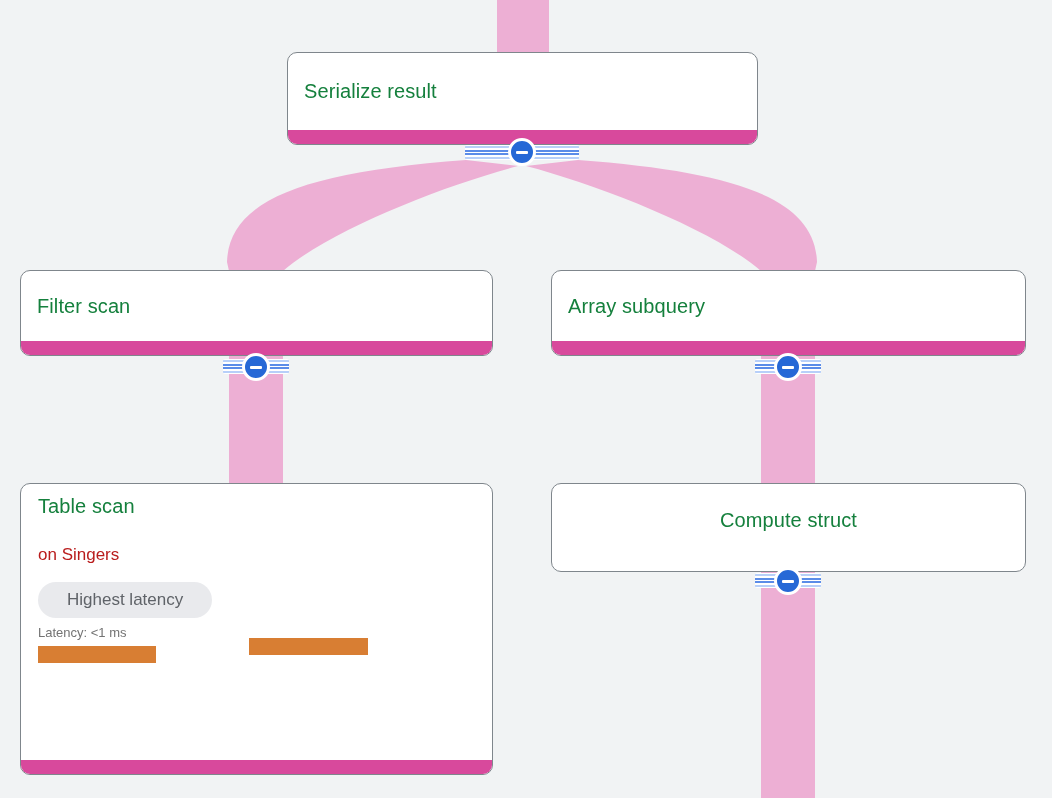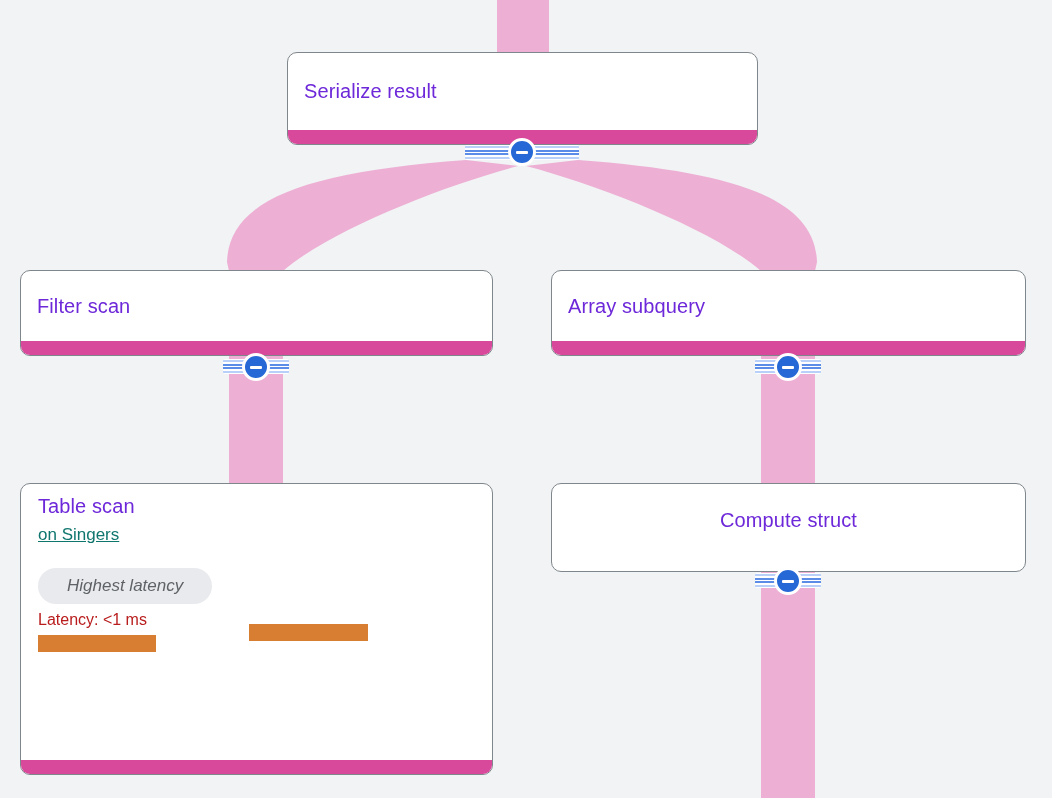--- a/index.html
+++ b/index.html
@@ -40,7 +40,7 @@
   .node-title{
     font-size:20px;
     font-weight:500;
-    color:#6d28d9;
+    color:#15803d;
     letter-spacing:.1px;
     white-space:nowrap;
   }

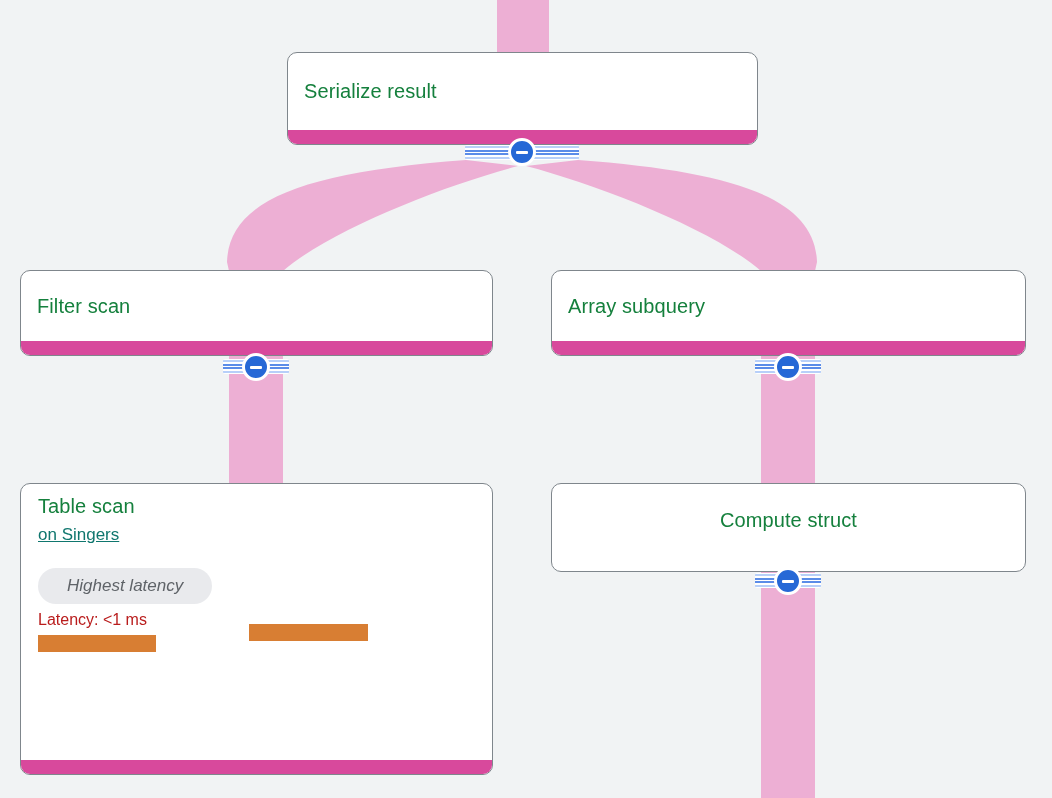--- a/index.html
+++ b/index.html
@@ -55,10 +55,9 @@
     padding:11px 17px 0 17px;
   }
   .node-subtitle{
-    margin-top:7px;
+    margin-top:27px;
     font-size:17px;
-    color:#0f766e;
-    text-decoration:underline;
+    color:#b91c1c;
   }
   .badge{
     display:block;

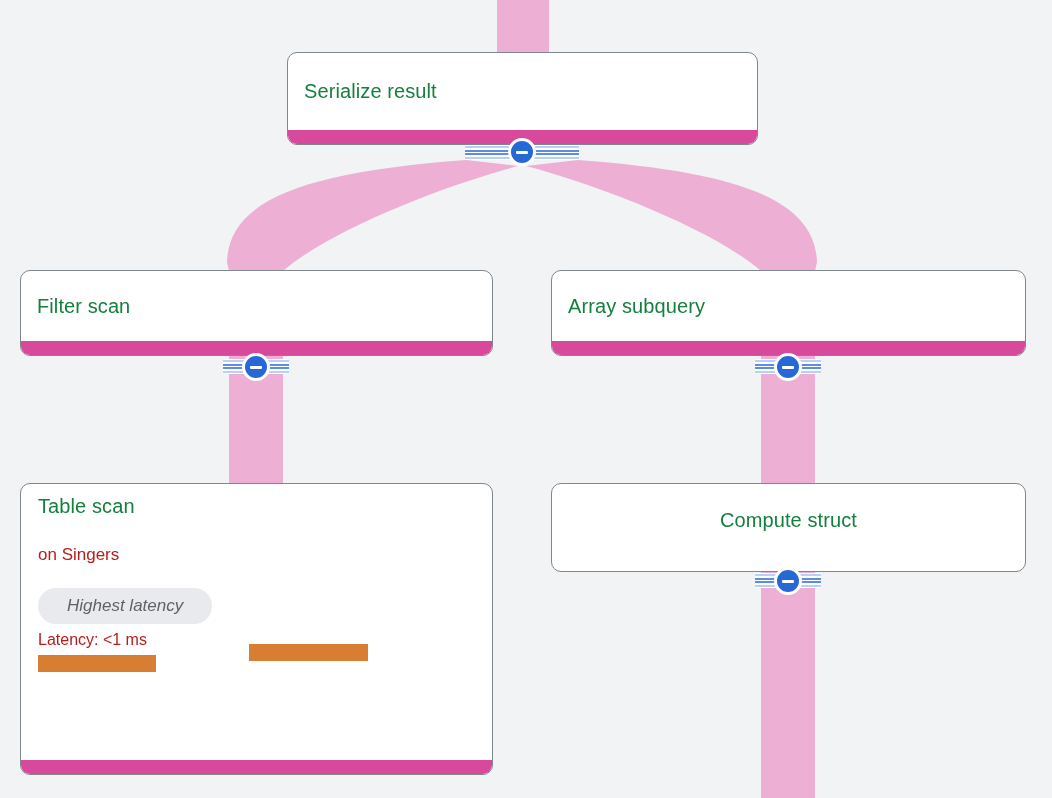--- a/index.html
+++ b/index.html
@@ -70,7 +70,7 @@
     color:#5f6368;
     white-space:nowrap;
   }
-  .badge.first{ margin-top:23px;font-style:italic; }
+  .badge.first{ margin-top:17px; }
   .metrics{
     display:flex;
     margin-top:7px;

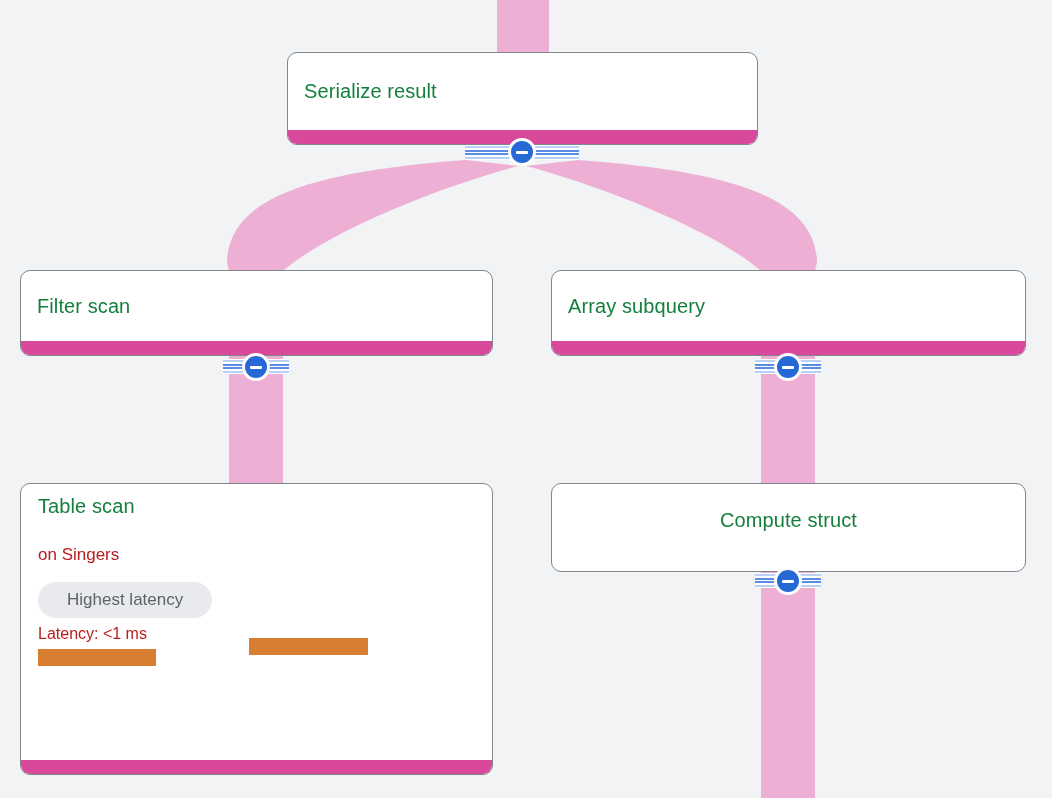--- a/index.html
+++ b/index.html
@@ -77,8 +77,8 @@
   }
   .metric{ width:211px; }
   .metric-label{
-    font-size:16px;
-    color:#b91c1c;
+    font-size:13px;
+    color:#737373;
     white-space:nowrap;
   }
   .metric-bar{

